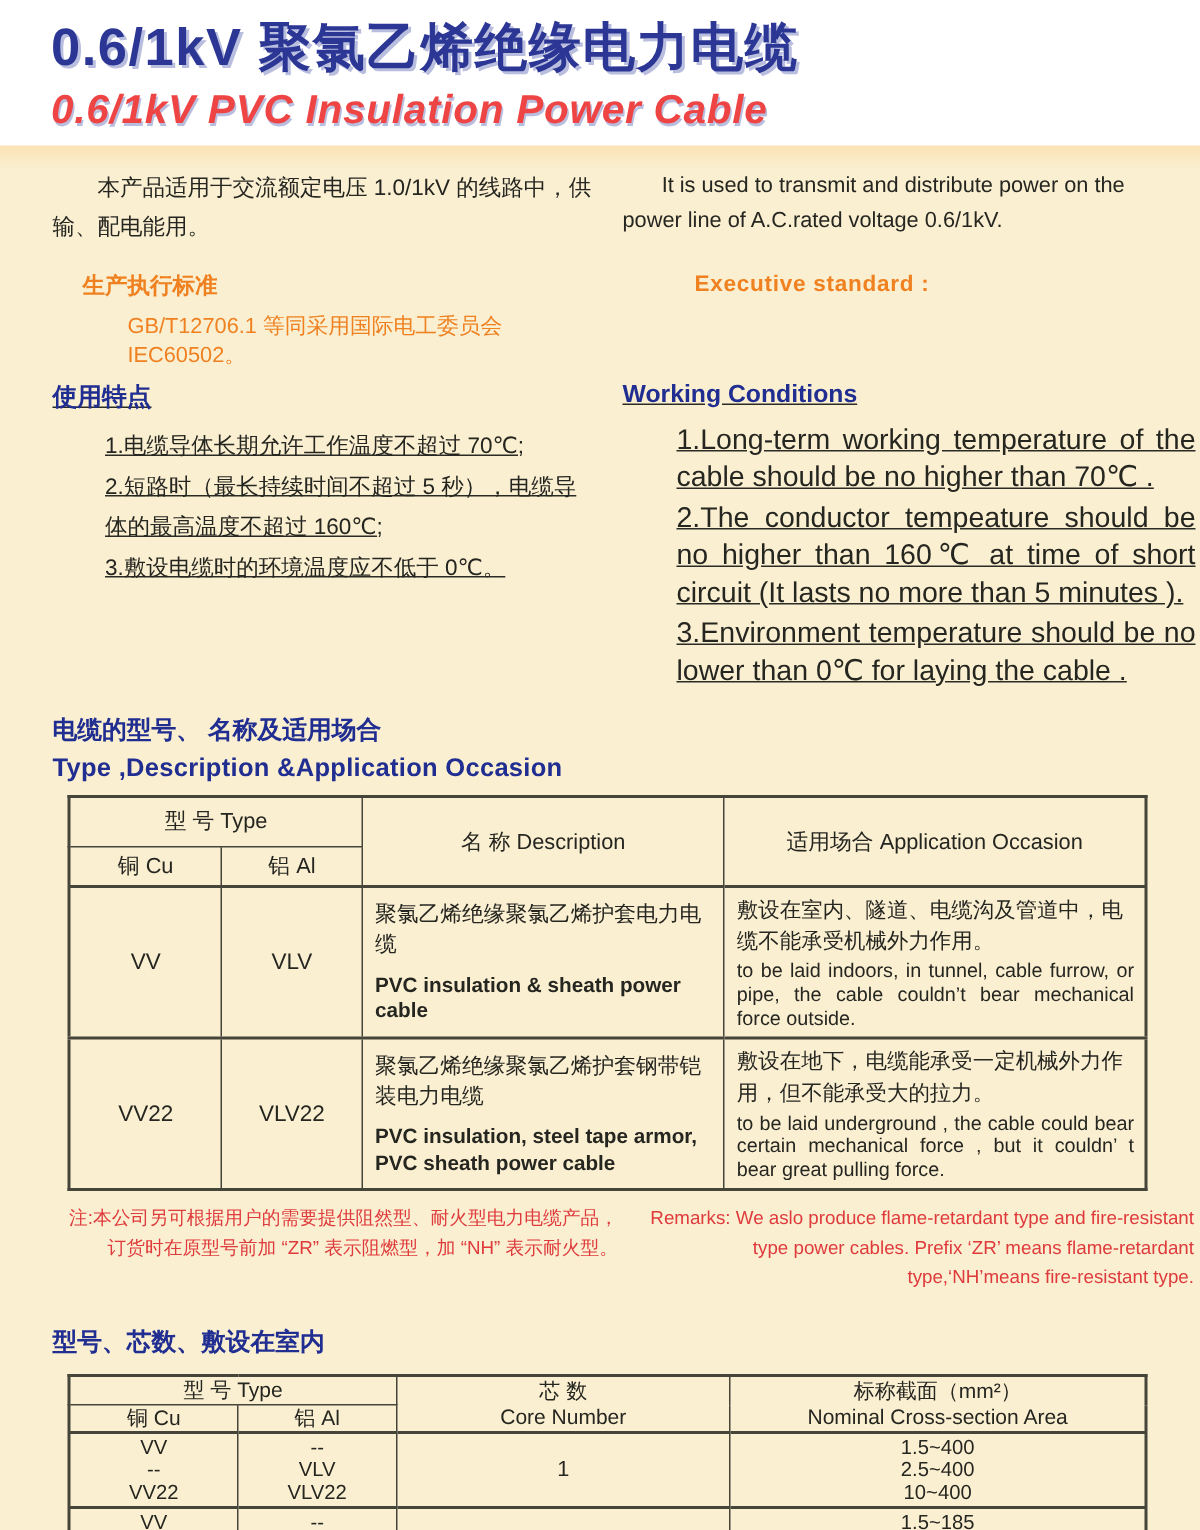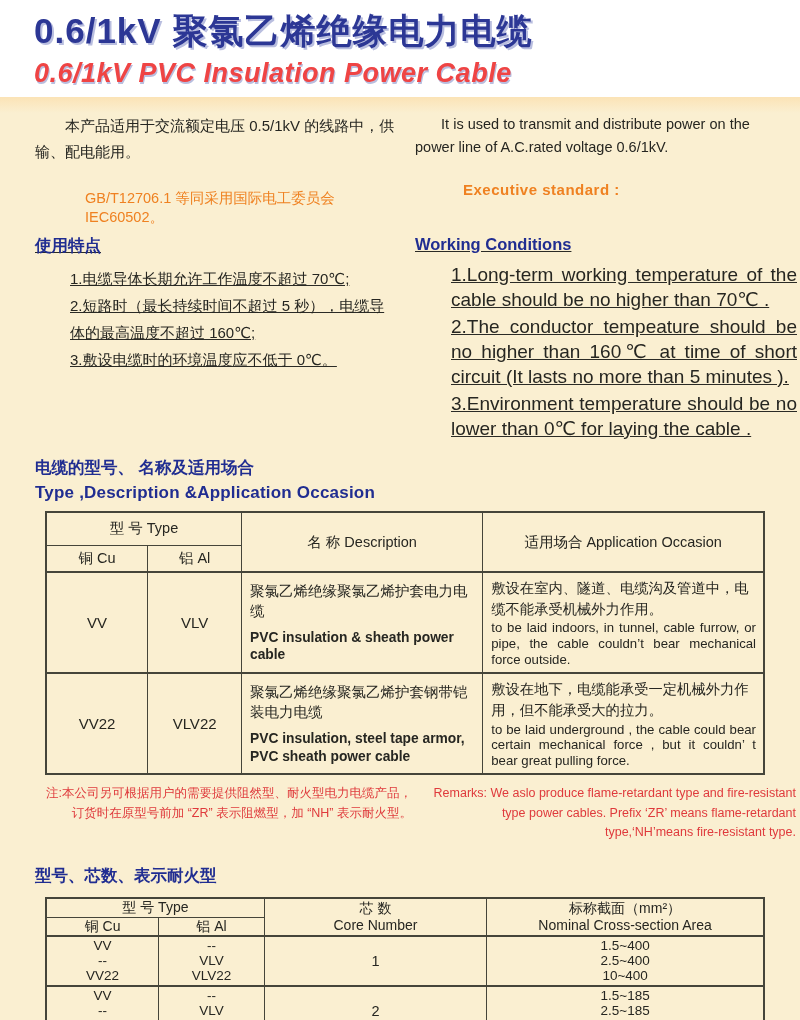--- a/index.html
+++ b/index.html
@@ -92,7 +92,7 @@
   <div class="content">
 
     <div class="cols">
-      <p class="intro-zh col-l">本产品适用于交流额定电压 0.5/1kV 的线路中，供输、配电能用。</p>
+      <p class="intro-zh col-l">本产品适用于交流额定电压 1.0/1kV 的线路中，供输、配电能用。</p>
       <p class="intro-en col-r">It is used to  transmit and distribute power on the power line of A.C.rated voltage 0.6/1kV.</p>
     </div>
 

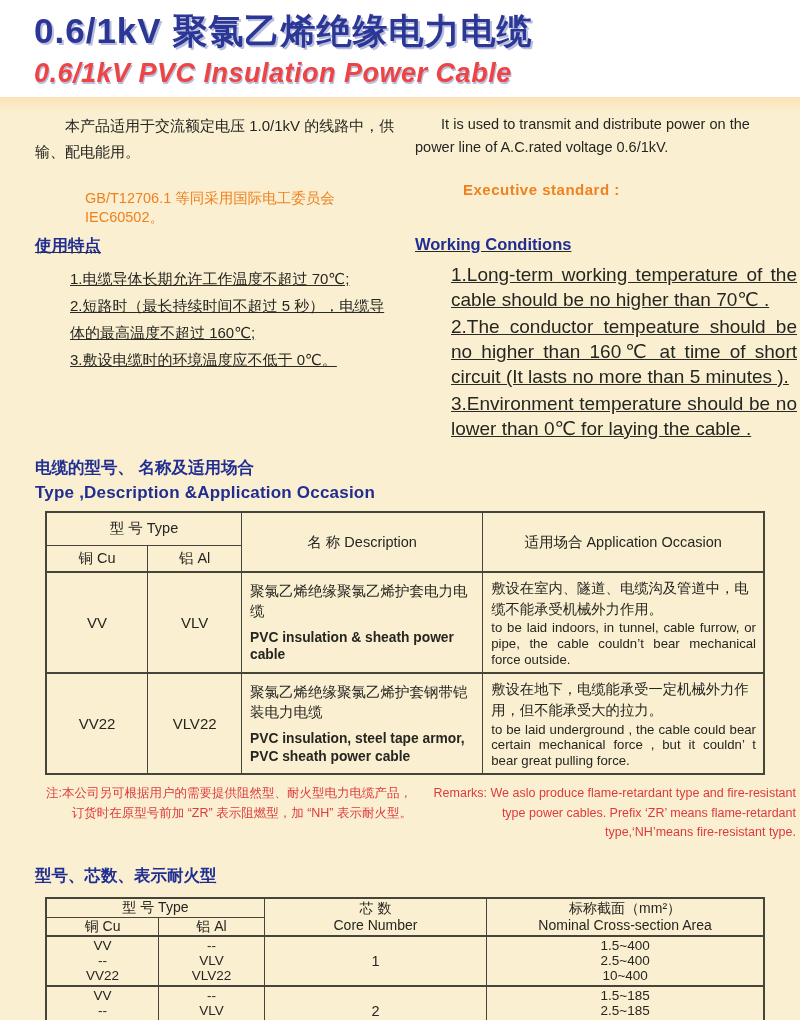--- a/index.html
+++ b/index.html
@@ -98,6 +98,7 @@
 
     <div class="cols standards-row">
       <div class="col-l">
+        <div class="std-head orange">生产执行标准</div>
         <div class="std-text orange">GB/T12706.1 等同采用国际电工委员会 IEC60502。</div>
       </div>
       <div class="col-r">

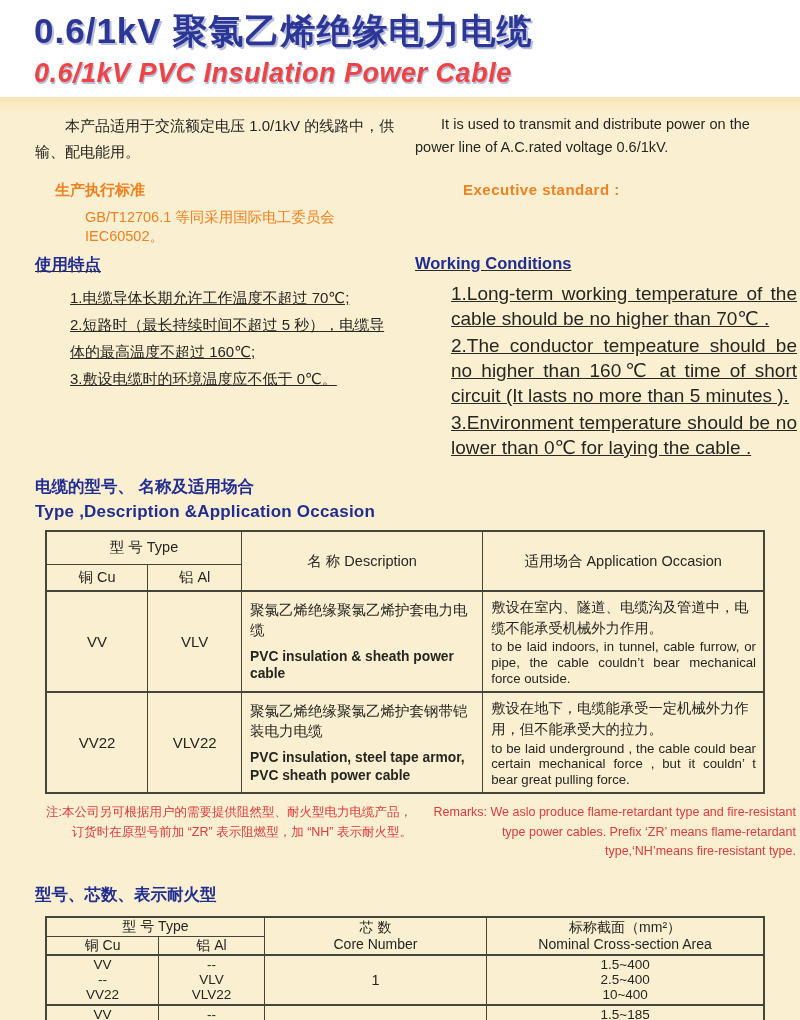--- a/index.html
+++ b/index.html
@@ -179,7 +179,7 @@
       <div class="note note-r">Remarks: We aslo produce flame-retardant type and fire-resistant type power cables. Prefix ‘ZR’ means flame-retardant   type,‘NH’means fire-resistant type.</div>
     </div>
 
-    <div class="sec-h navy h2b">型号、芯数、表示耐火型</div>
+    <div class="sec-h navy h2b">型号、芯数、敷设在室内</div>
 
     <table class="t2">
       <colgroup>

